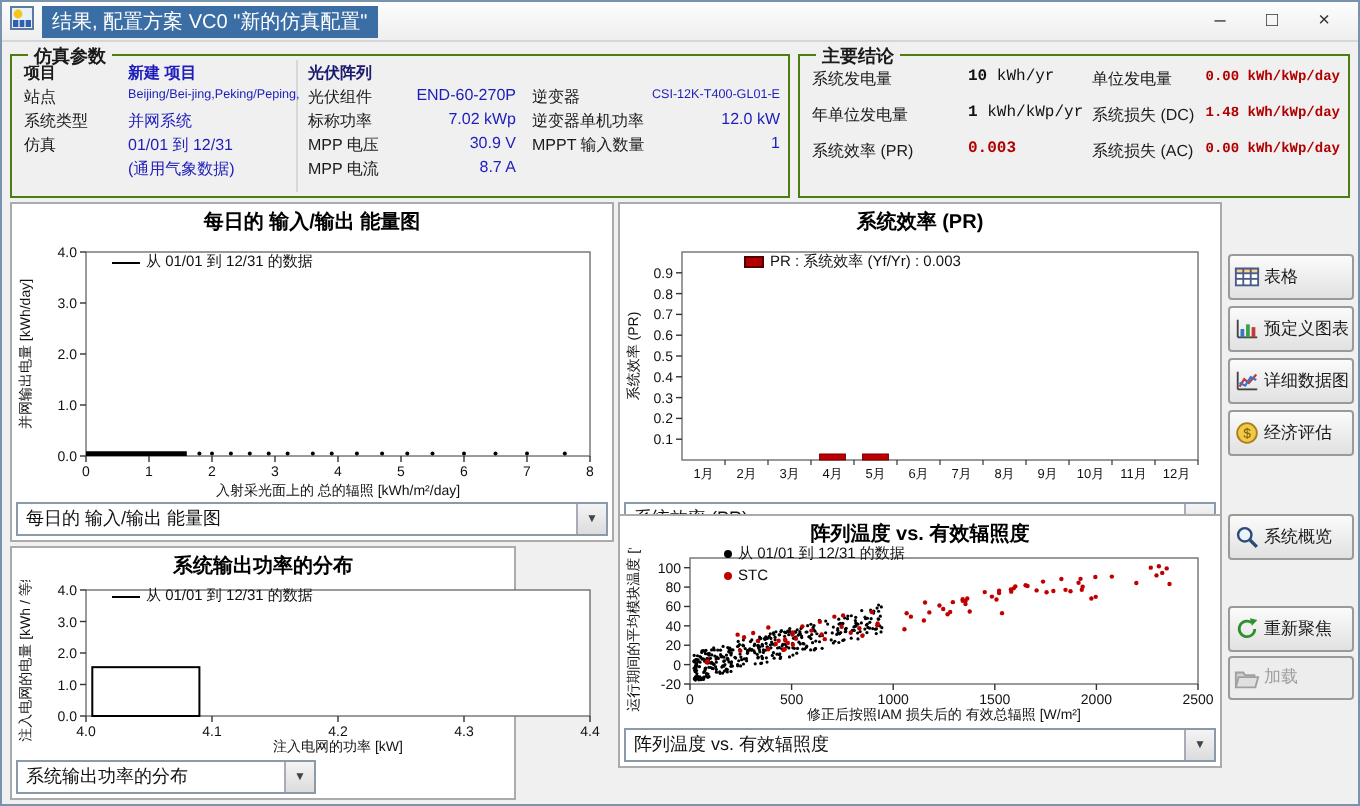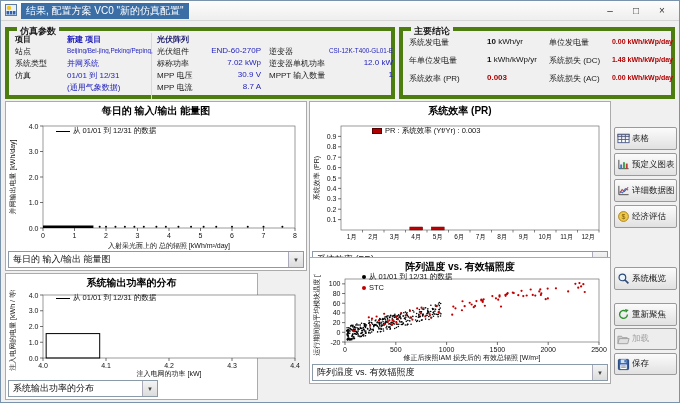--- a/index.html
+++ b/index.html
@@ -10,7 +10,7 @@
   .title{font-size:10px;color:#fff;background:#3a6ea5;padding:1px 5px;margin-left:4px;white-space:nowrap;}
   .wctrls{margin-left:auto;display:flex;}
   .wbtn{width:26px;height:18px;text-align:center;line-height:17px;font-size:10px;color:#333;}
-  .fs{position:absolute;border:4px solid #4d7c0f;}
+  .fs{position:absolute;border:1px solid #4d7c0f;}
   .fslab{position:absolute;top:-6px;left:8px;background:#f0f0f0;padding:0 3px;font-size:9px;font-weight:bold;color:#1a1a1a;}
   .fs > span{position:absolute;white-space:nowrap;}
   .fs > div.vsep{position:absolute;border-left:1px solid #d8d8d8;}

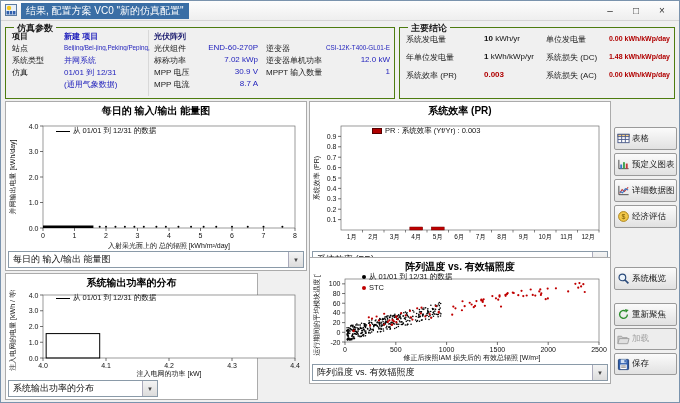--- a/index.html
+++ b/index.html
@@ -16,7 +16,7 @@
   .fs > div.vsep{position:absolute;border-left:1px solid #d8d8d8;}
   .lab{font-size:8px;color:#1a1a1a;}
   .val{font-size:8px;color:#1d1dbb;}
-  .mrv{font-size:8px;color:#111;}
+  .mrv{font-size:8px;color:#111;font-family:Liberation Mono, monospace;}
   .red{color:#b00000;font-weight:bold;}
   .clip{display:inline-block;overflow:hidden;}
   .panel{position:absolute;background:#fff;border:1px solid #ababab;}

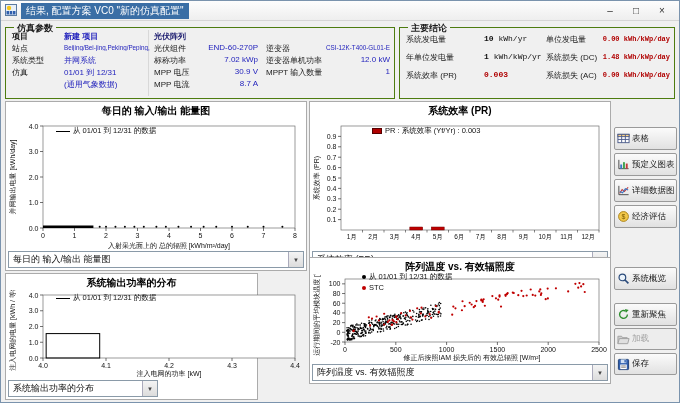--- a/index.html
+++ b/index.html
@@ -819,7 +819,7 @@
       </svg>
     <span class="blabel">经济评估</span>
   </div>
-  <div class="btn" style="top:266px">
+  <div class="btn" style="top:256px">
     <svg width="13" height="13" viewBox="0 0 14 14">
         <circle cx="5.8" cy="5.8" r="3.6" fill="#eaf2fa" stroke="#2a4a7a" stroke-width="1.3"></circle>
         <line x1="8.6" y1="8.6" x2="12.3" y2="12.3" stroke="#2a4a7a" stroke-width="1.8"></line>

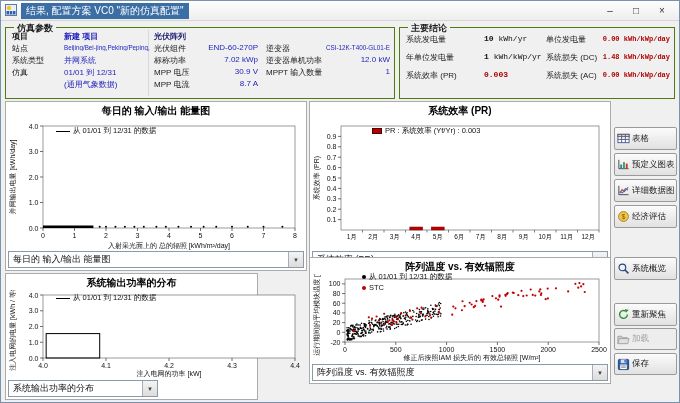--- a/index.html
+++ b/index.html
@@ -840,17 +840,6 @@
       </svg>
     <span class="blabel">加载</span>
   </div>
-  <div class="btn" style="top:352px;height:22px">
-    <svg width="13" height="13" viewBox="0 0 14 14">
-        <rect x="1.5" y="1.5" width="11" height="11" rx="1" fill="#2f5fae" stroke="#1c3c74"></rect>
-        <rect x="4" y="1.5" width="6" height="4" fill="#cfe0f5"></rect>
-        <rect x="8" y="2.2" width="1.5" height="2.6" fill="#2f5fae"></rect>
-        <rect x="3.5" y="7" width="7" height="5" fill="#fff"></rect>
-        <line x1="4.5" y1="8.5" x2="9.5" y2="8.5" stroke="#888"></line>
-        <line x1="4.5" y1="10" x2="9.5" y2="10" stroke="#888"></line>
-      </svg>
-    <span class="blabel">保存</span>
-  </div>
 
 </div>
 

